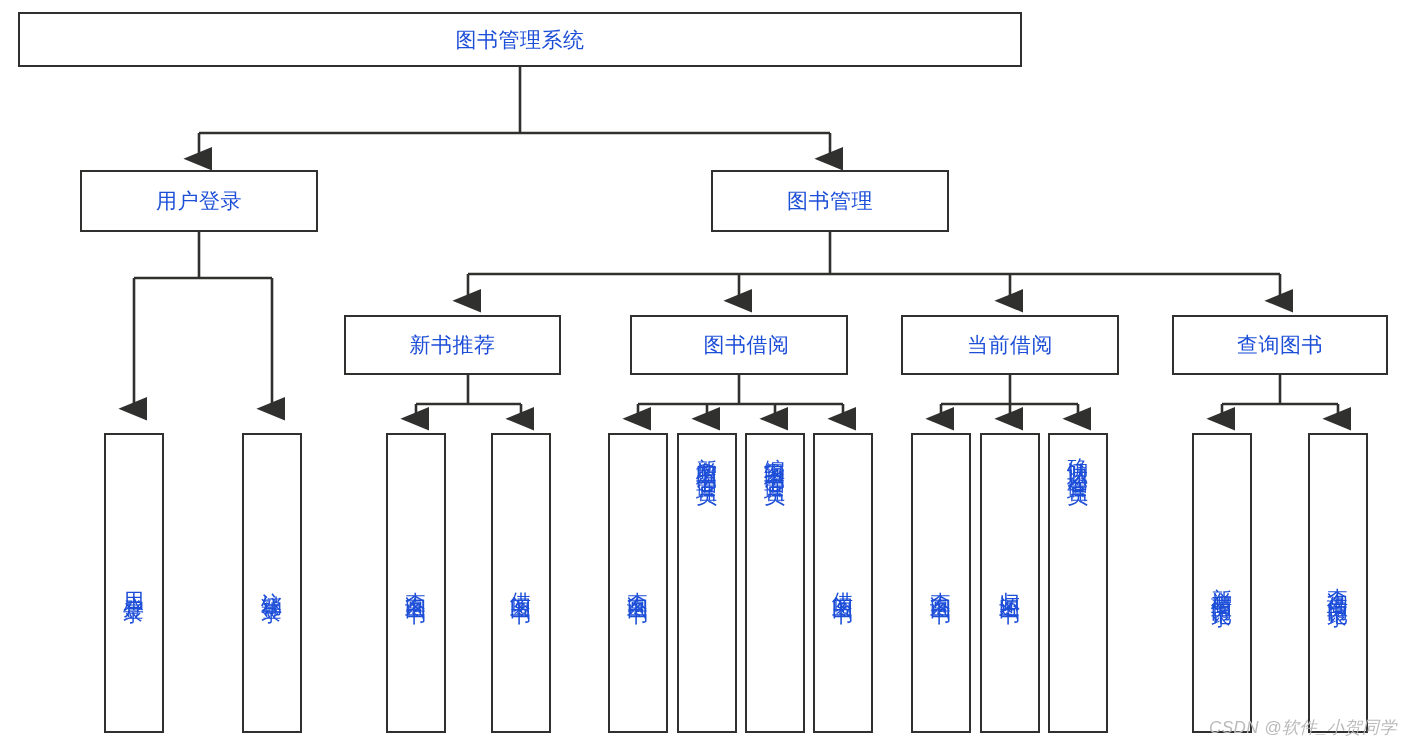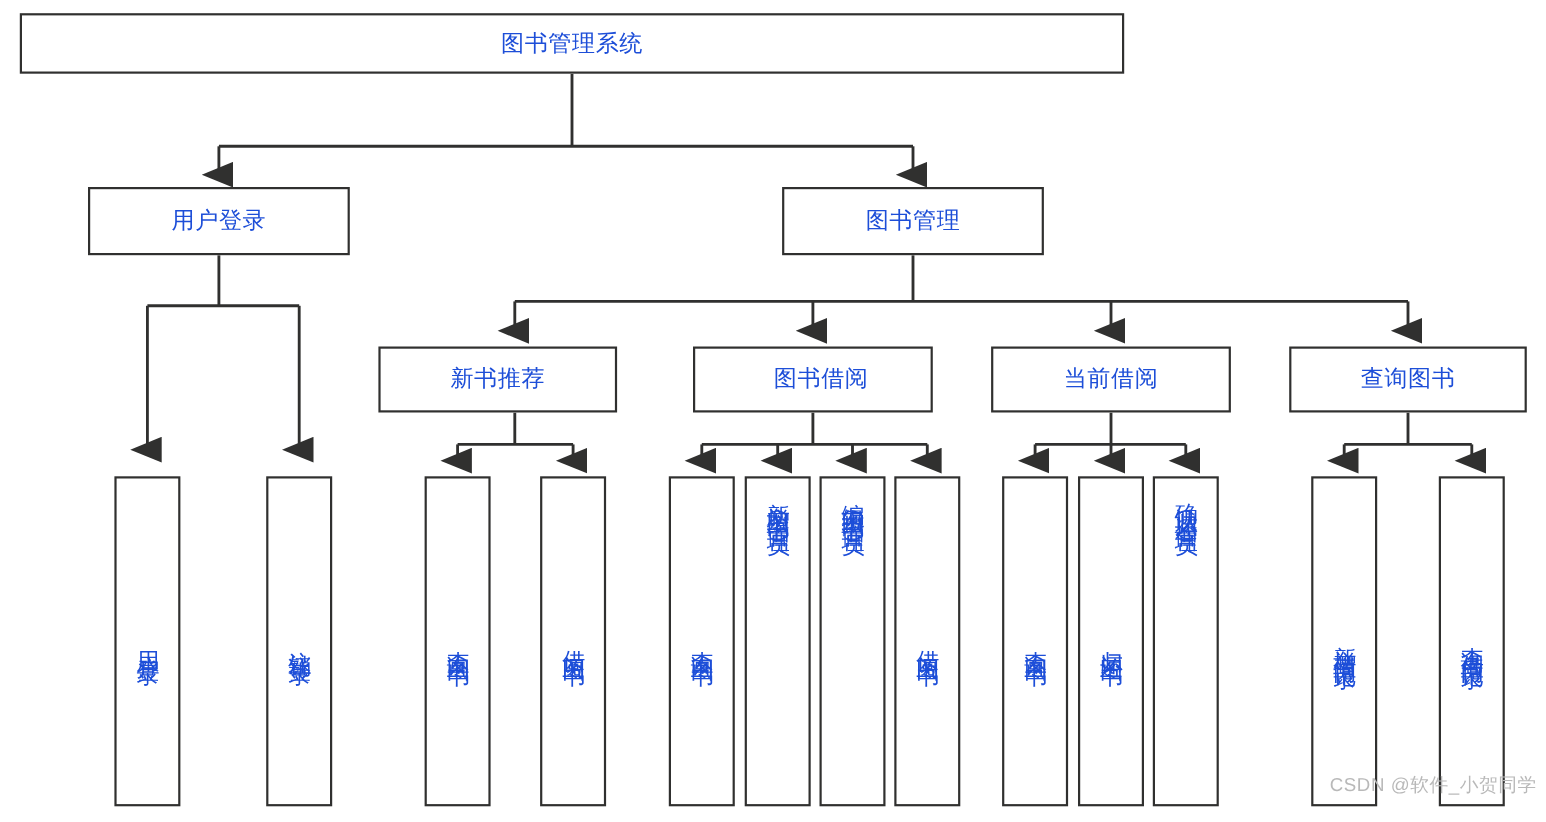--- a/index.html
+++ b/index.html
@@ -62,12 +62,13 @@
   .watermark {
     position: absolute;
     right: 8px;
-    bottom: 22px;
+    bottom: 8px;
     font-size: 17px;
     color: #b9b9b9;
     letter-spacing: 0.5px;
     white-space: nowrap;
     font-family: "Liberation Sans", "DejaVu Sans", sans-serif;
+    font-style: italic;
   }
 </style>
 </head>

